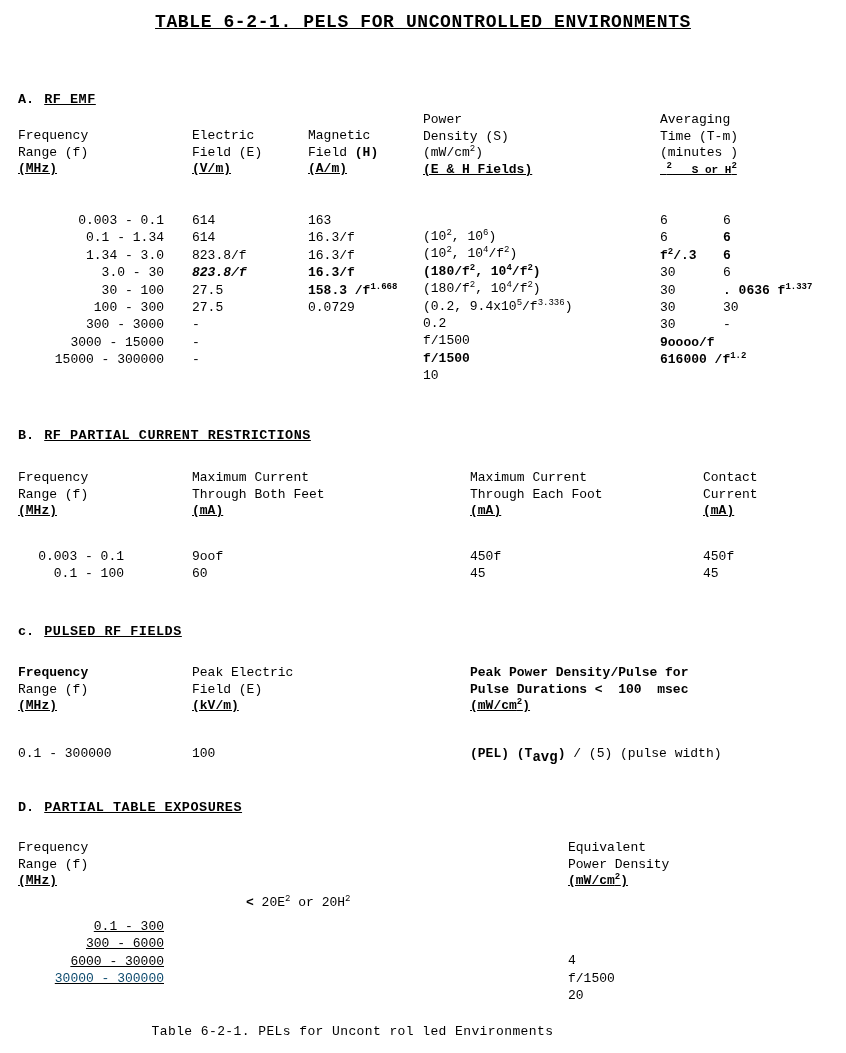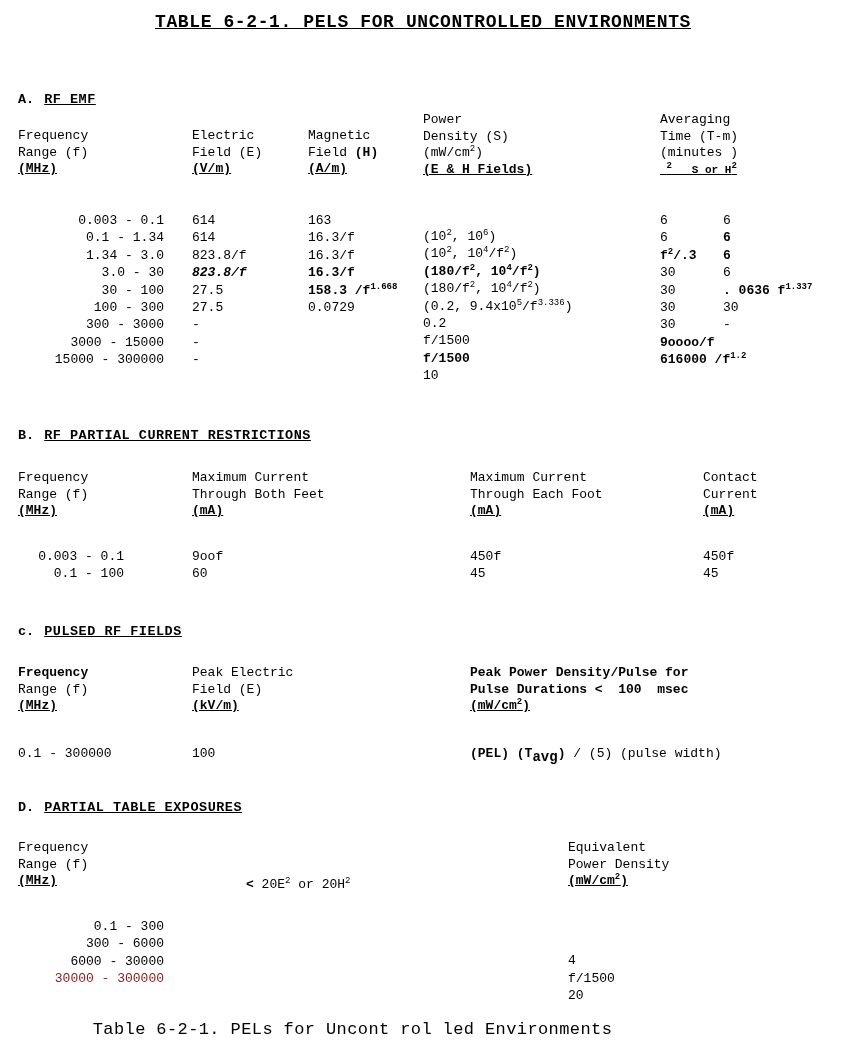--- a/index.html
+++ b/index.html
@@ -244,7 +244,7 @@
 6000 - 30000
 <span class="faint">30000 - 300000</span></div>
 
-  <div class="rows" style="top:876px; left:246px;"><span class="b">&lt;</span> 20E<sup>2</sup> or 20H<sup>2</sup></div>
+  <div class="rows" style="top:894px; left:246px;"><span class="b">&lt;</span> 20E<sup>2</sup> or 20H<sup>2</sup></div>
 
   <div class="rows" style="top:935px; left:568px;">
 4

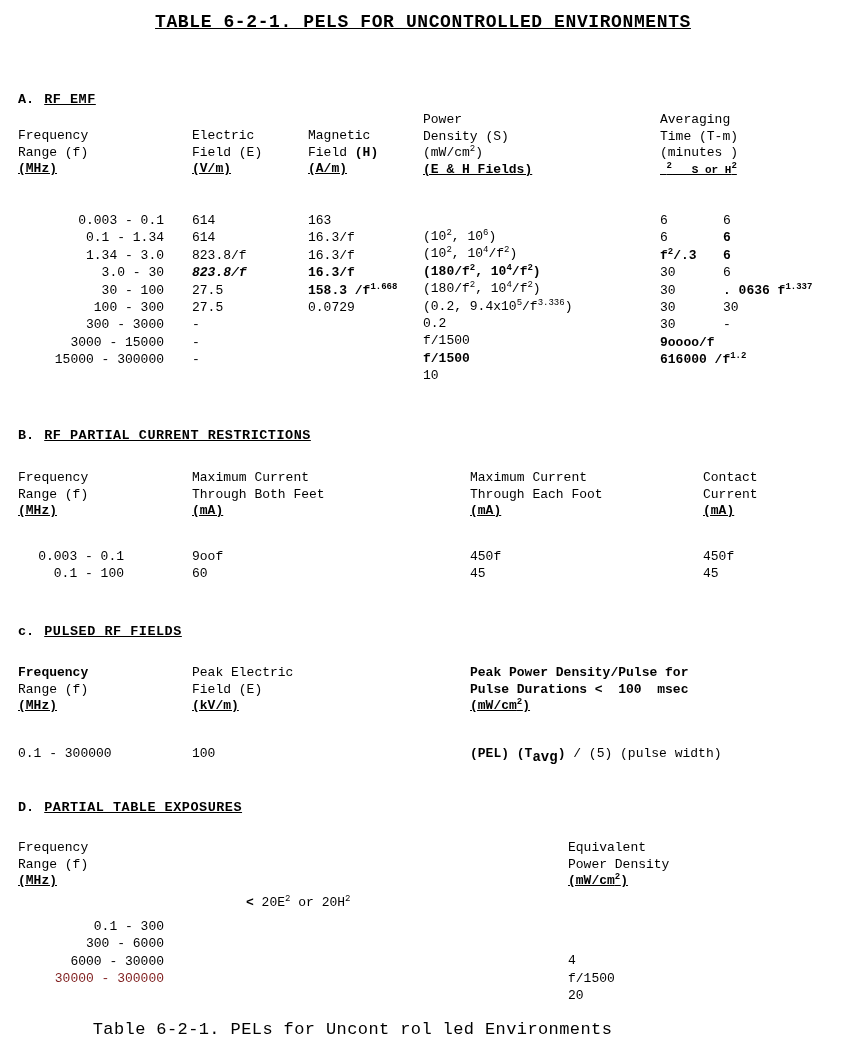--- a/index.html
+++ b/index.html
@@ -239,7 +239,7 @@
 Power Density
 <span class="u">(mW/cm<sup>2</sup>)</span>     </div>
 
-  <div class="rows" style="top:918px; left:18px; text-align:right; width:146px;">0.1 - 300
+  <div class="rows" style="top:918px; left:18px; text-align:right; width:146px;text-decoration:underline;">0.1 - 300
 300 - 6000
 6000 - 30000
 <span class="faint">30000 - 300000</span></div>

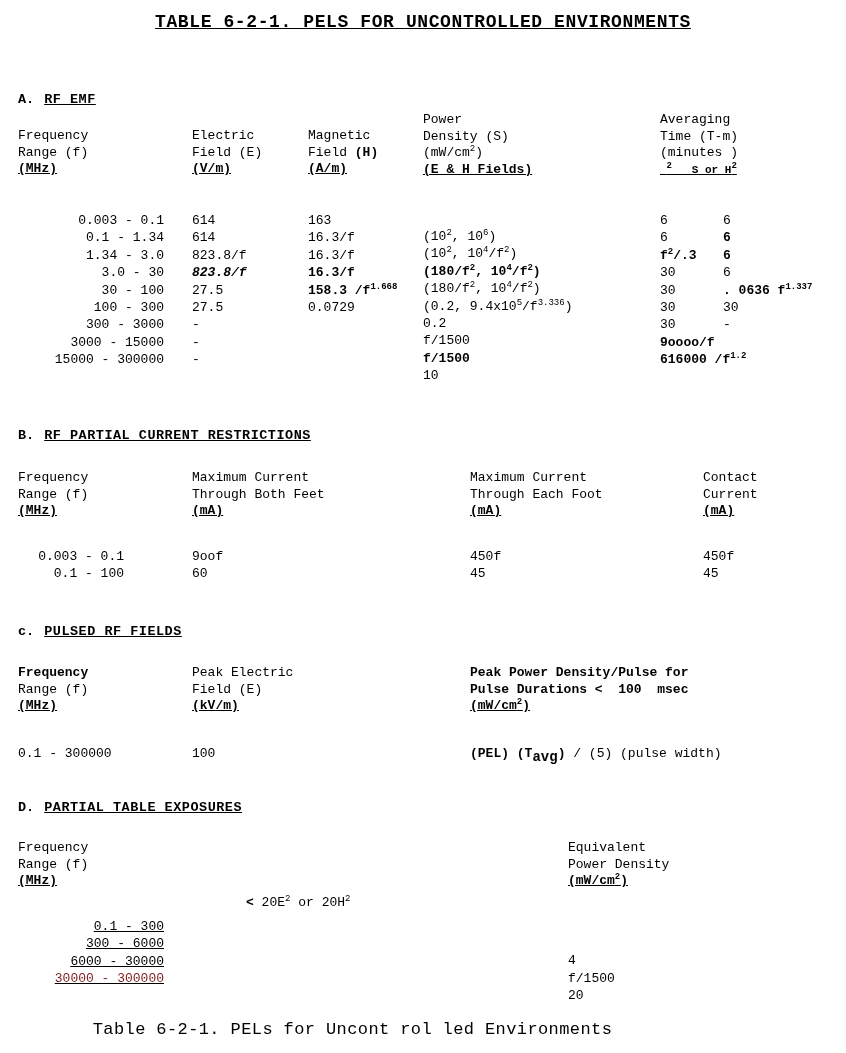--- a/index.html
+++ b/index.html
@@ -82,7 +82,7 @@
     letter-spacing: 0.4px;
     font-family: "Liberation Mono", monospace;
   }
-  .faint { color: #7f1d1d; }
+  .faint { color: #0c4a6e; }
 </style>
 </head>
 <body>

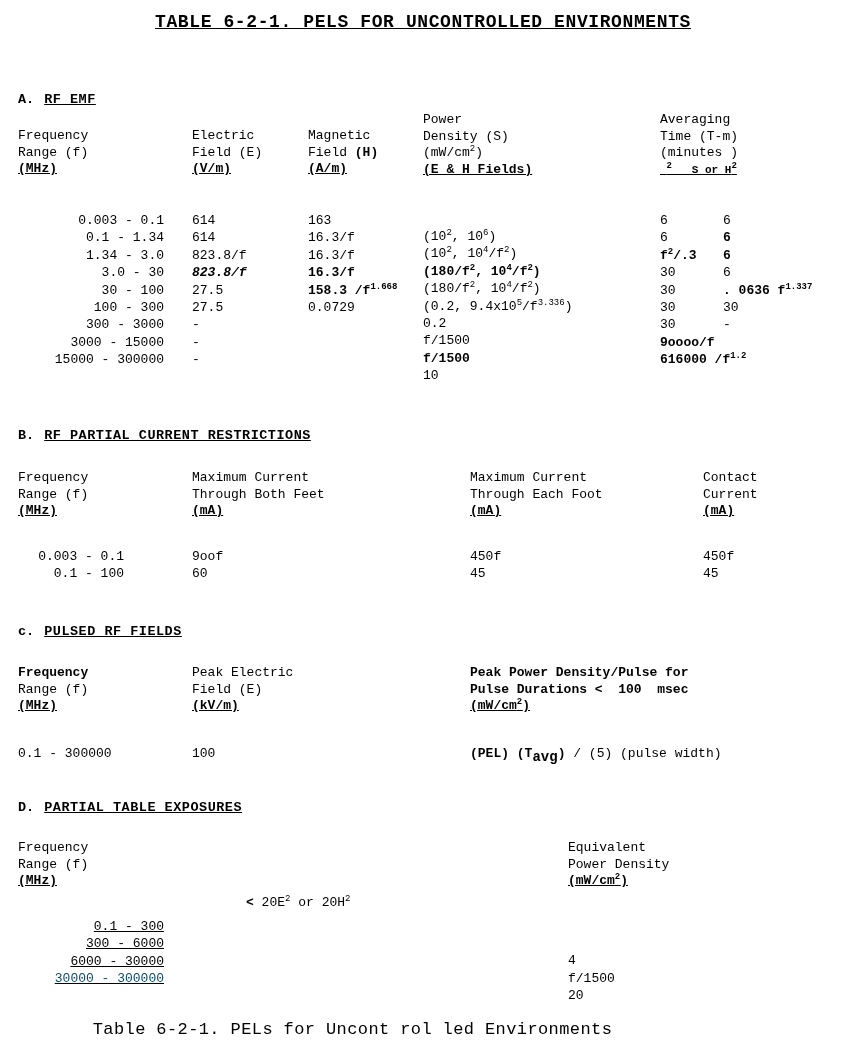--- a/index.html
+++ b/index.html
@@ -78,7 +78,7 @@
     left: 0;
     width: 705px;
     text-align: center;
-    font-size: 17px;
+    font-size: 13px;
     letter-spacing: 0.4px;
     font-family: "Liberation Mono", monospace;
   }

